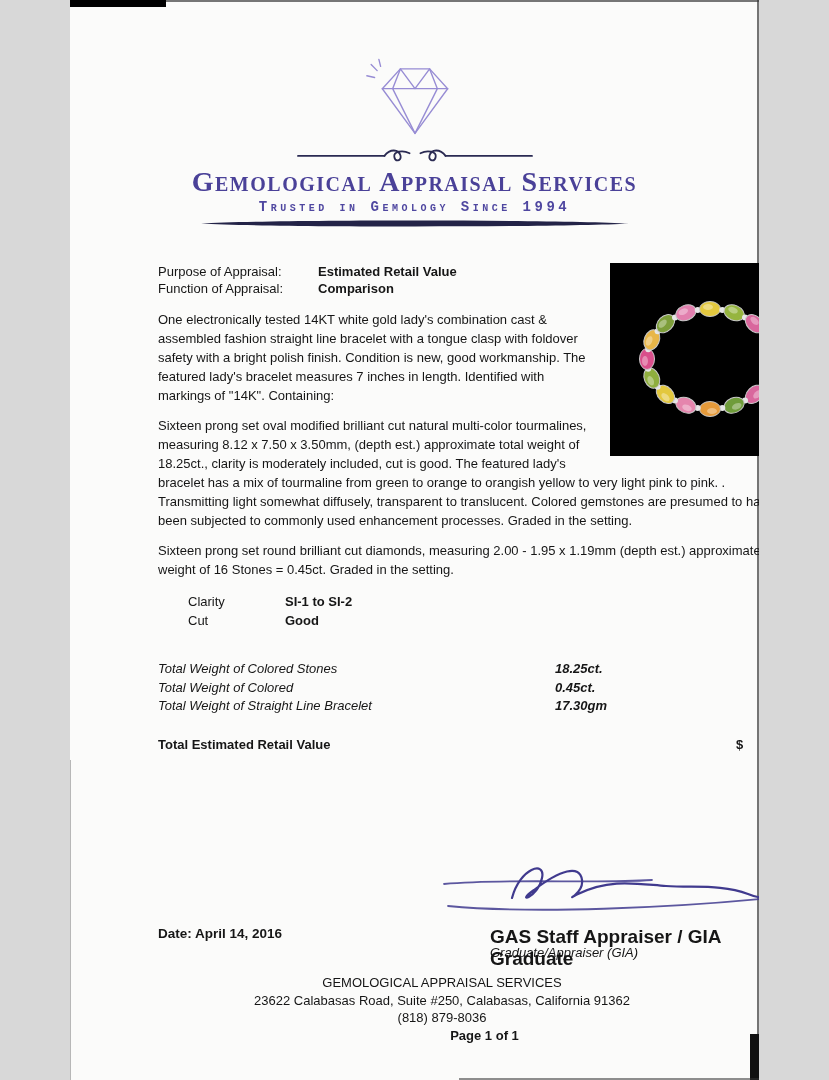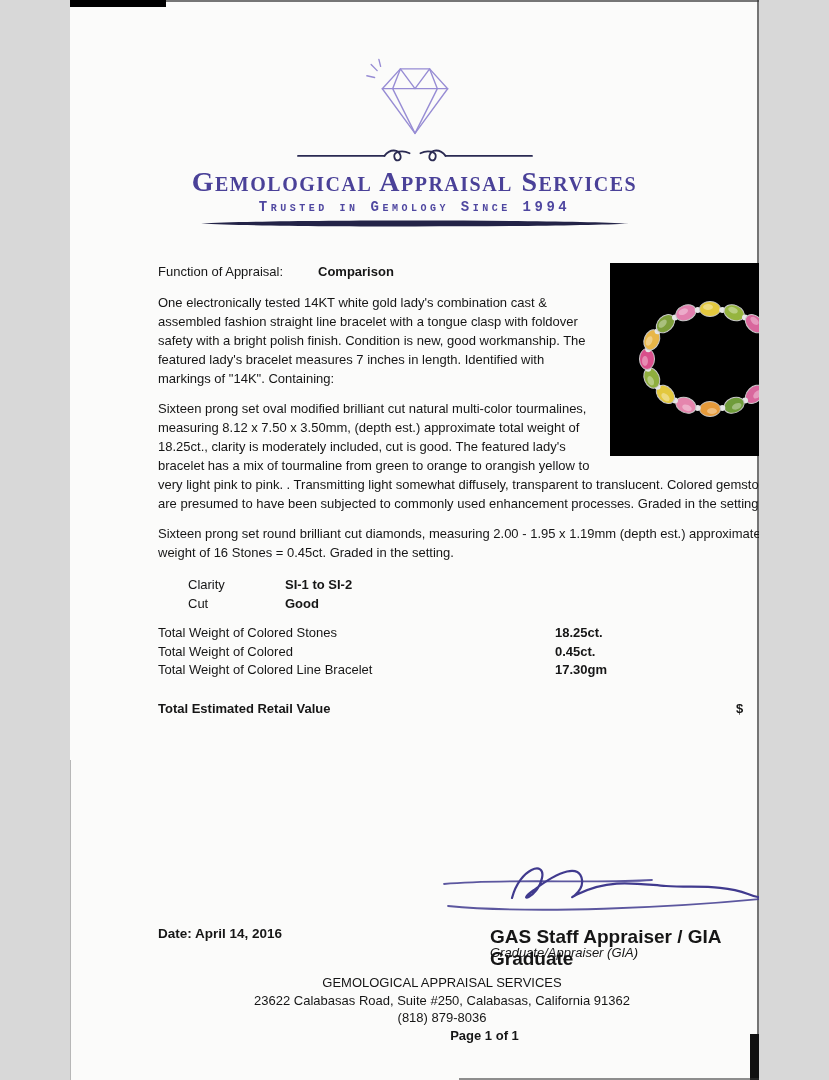--- a/index.html
+++ b/index.html
@@ -174,6 +174,10 @@
 
     <div class="kv-rows">
       <div class="kv">
+        <span class="kv-label">Purpose of Appraisal:</span>
+        <span class="kv-value b">Estimated Retail Value</span>
+      </div>
+      <div class="kv">
         <span class="kv-label">Function of Appraisal:</span>
         <span class="kv-value b">Comparison</span>
       </div>

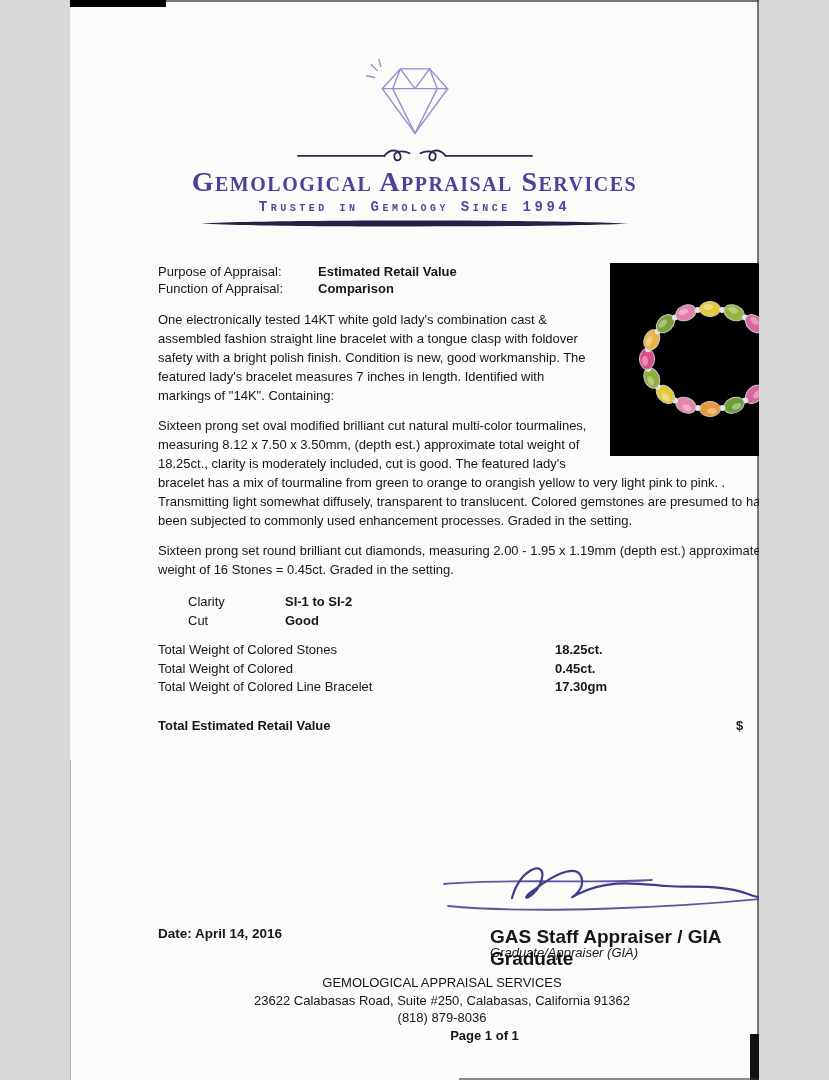--- a/index.html
+++ b/index.html
@@ -41,7 +41,7 @@
   .grading{margin:14px 0 0 30px;}
   .grow{display:flex;line-height:18.5px;}
   .glabel{width:97px;flex:0 0 97px;}
-  .totals{margin-top:11px;}
+  .totals{margin-top:30px;font-style:italic;}
   .trow{display:flex;line-height:18.5px;}
   .tlabel{width:397px;flex:0 0 397px;}
   .grand{position:relative;margin-top:19px;height:19px;line-height:19px;}

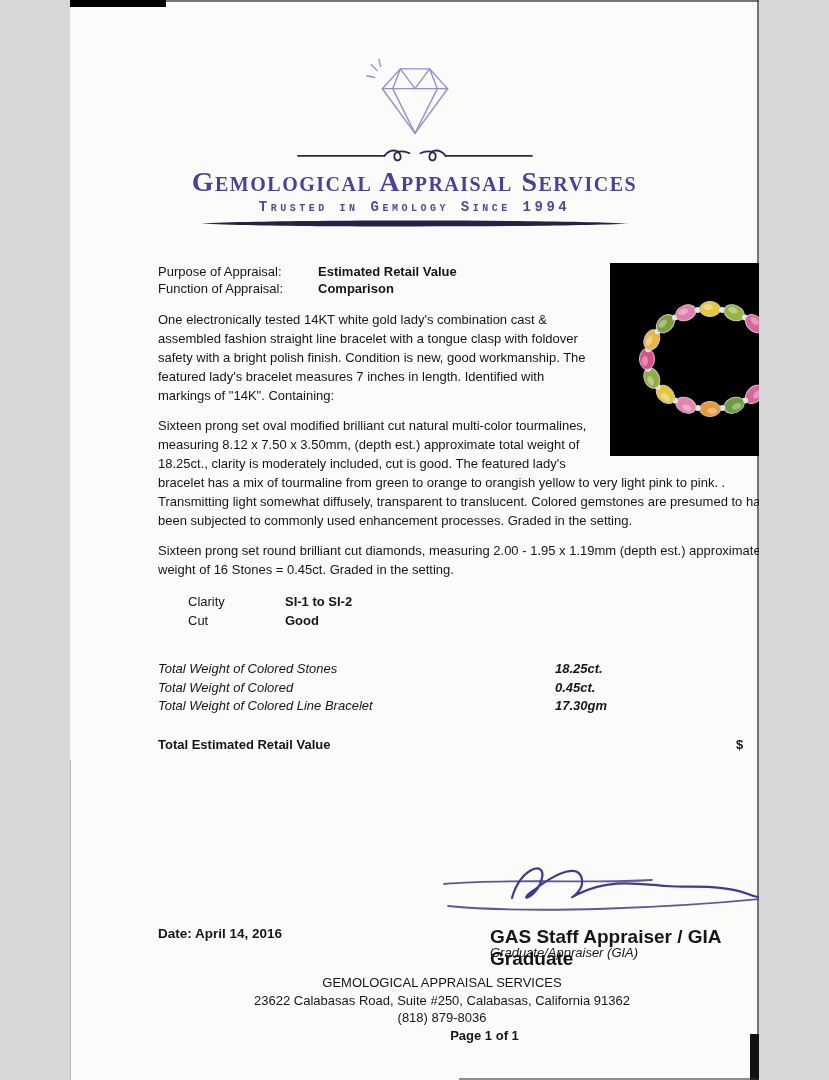--- a/index.html
+++ b/index.html
@@ -208,7 +208,7 @@
         <span class="tvalue b">0.45ct.</span>
       </div>
       <div class="trow">
-        <span class="tlabel">Total Weight of Colored Line Bracelet</span>
+        <span class="tlabel">Total Weight of Straight Line Bracelet</span>
         <span class="tvalue b">17.30gm</span>
       </div>
     </div>

